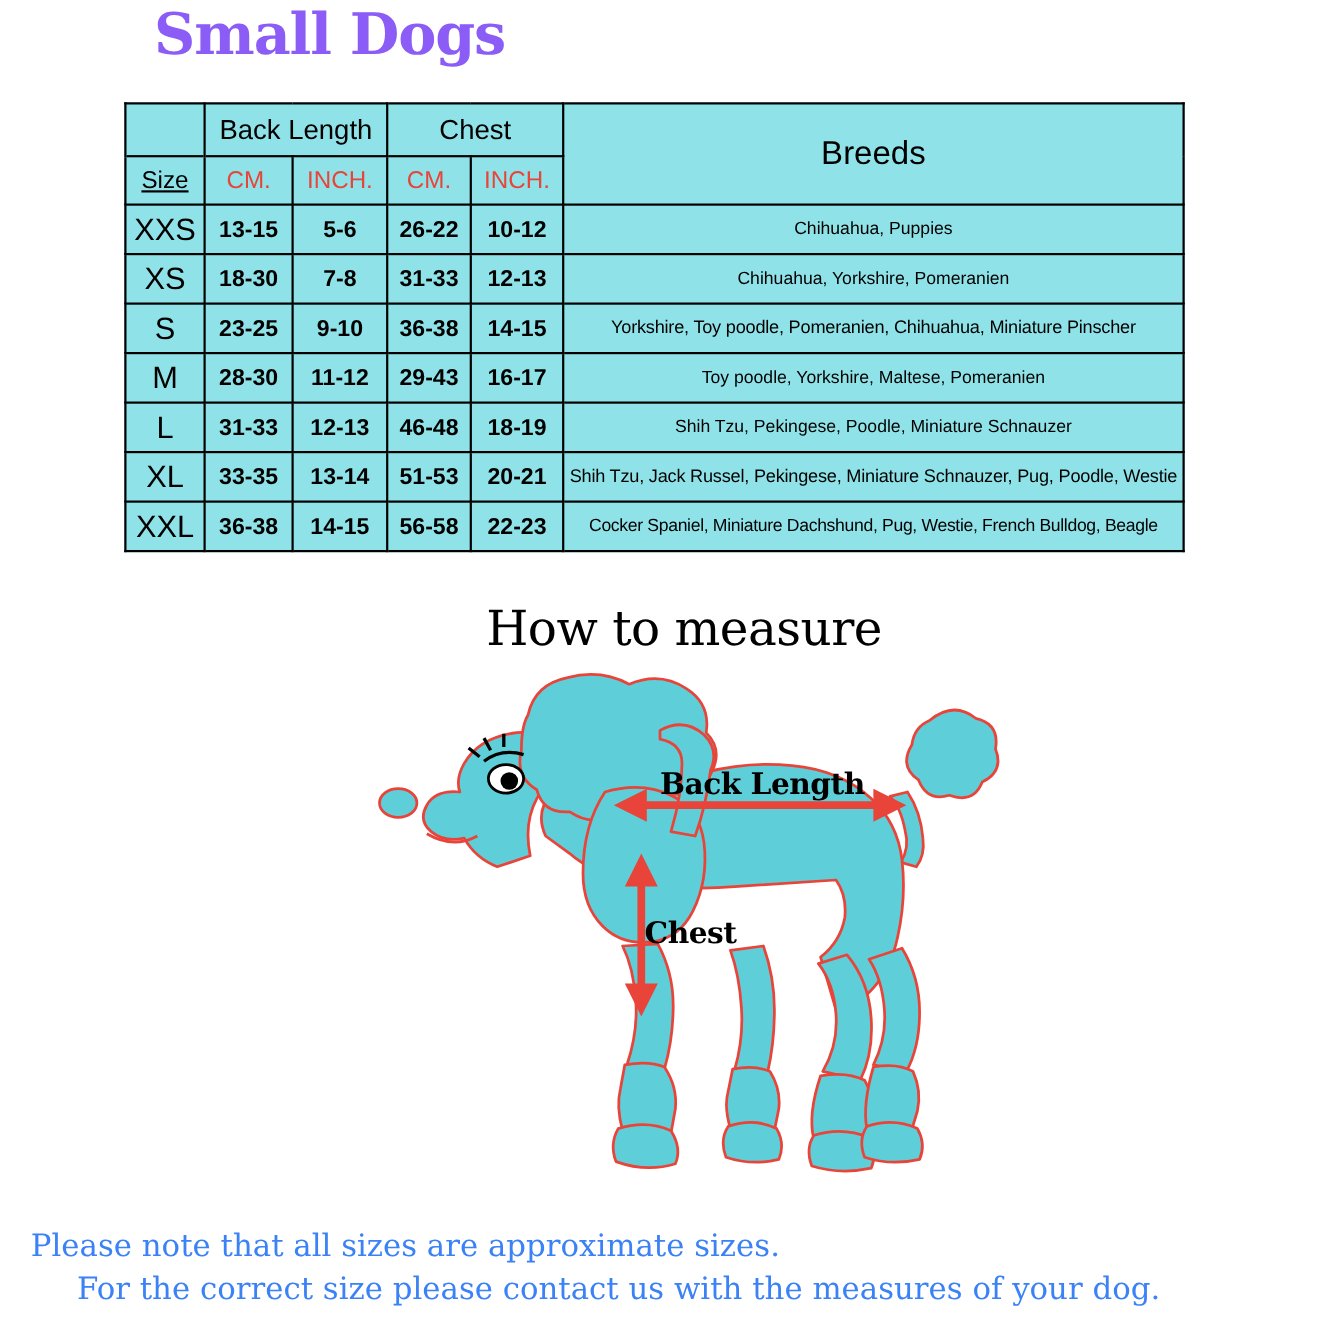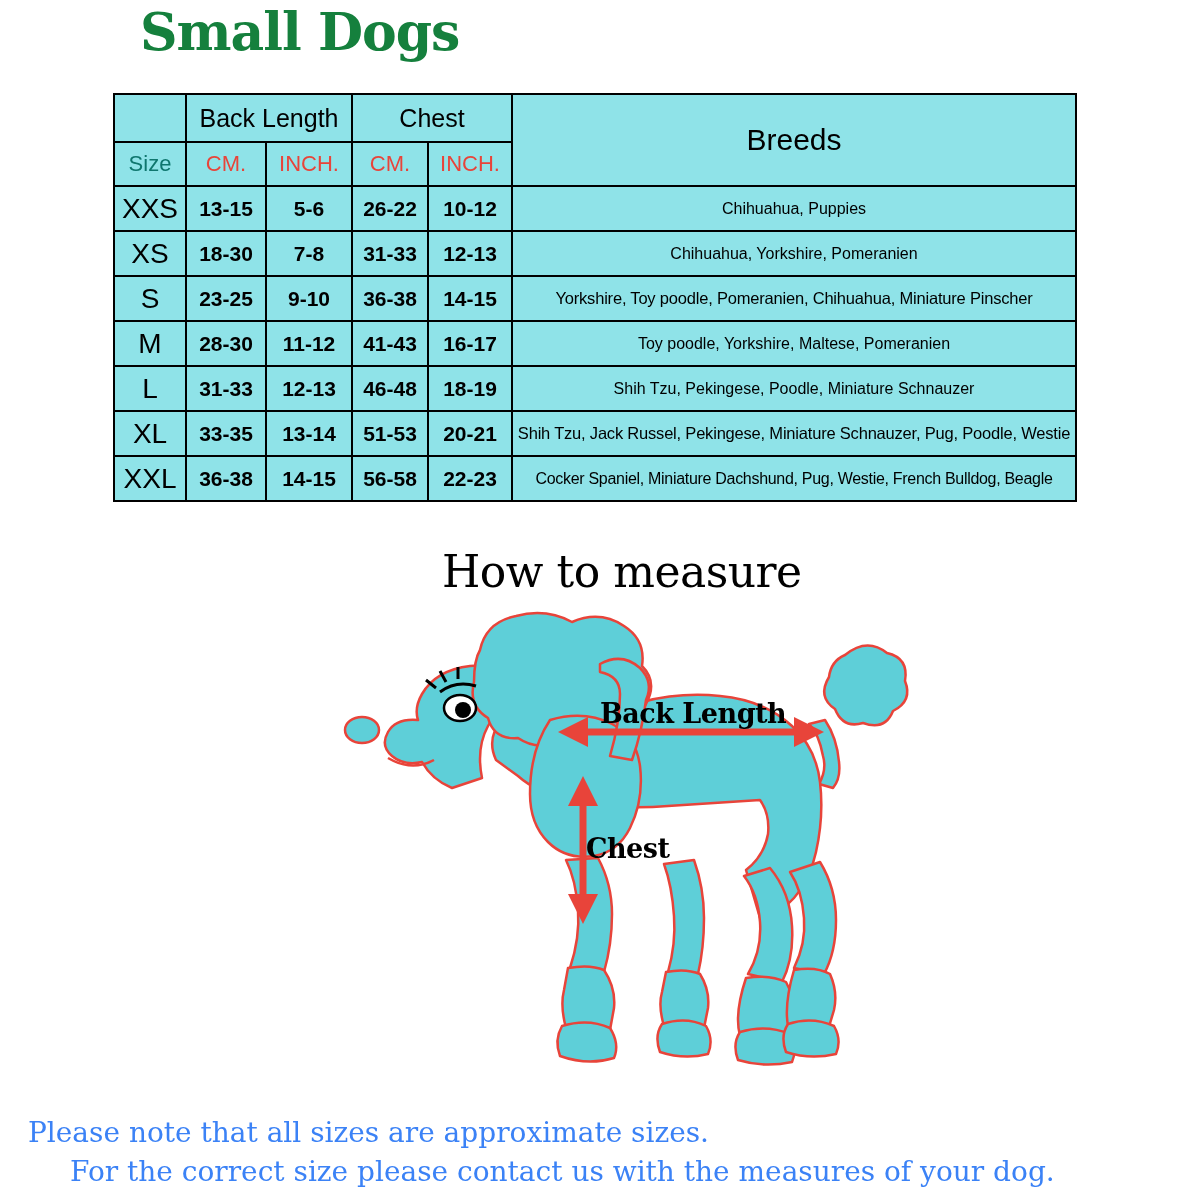--- a/index.html
+++ b/index.html
@@ -25,7 +25,7 @@
     font-weight: bold;
     font-size: 52px;
     letter-spacing: -1px;
-    color: #15803d;
+    color: #8b5cf6;
     line-height: 1;
     text-align: center;
   }

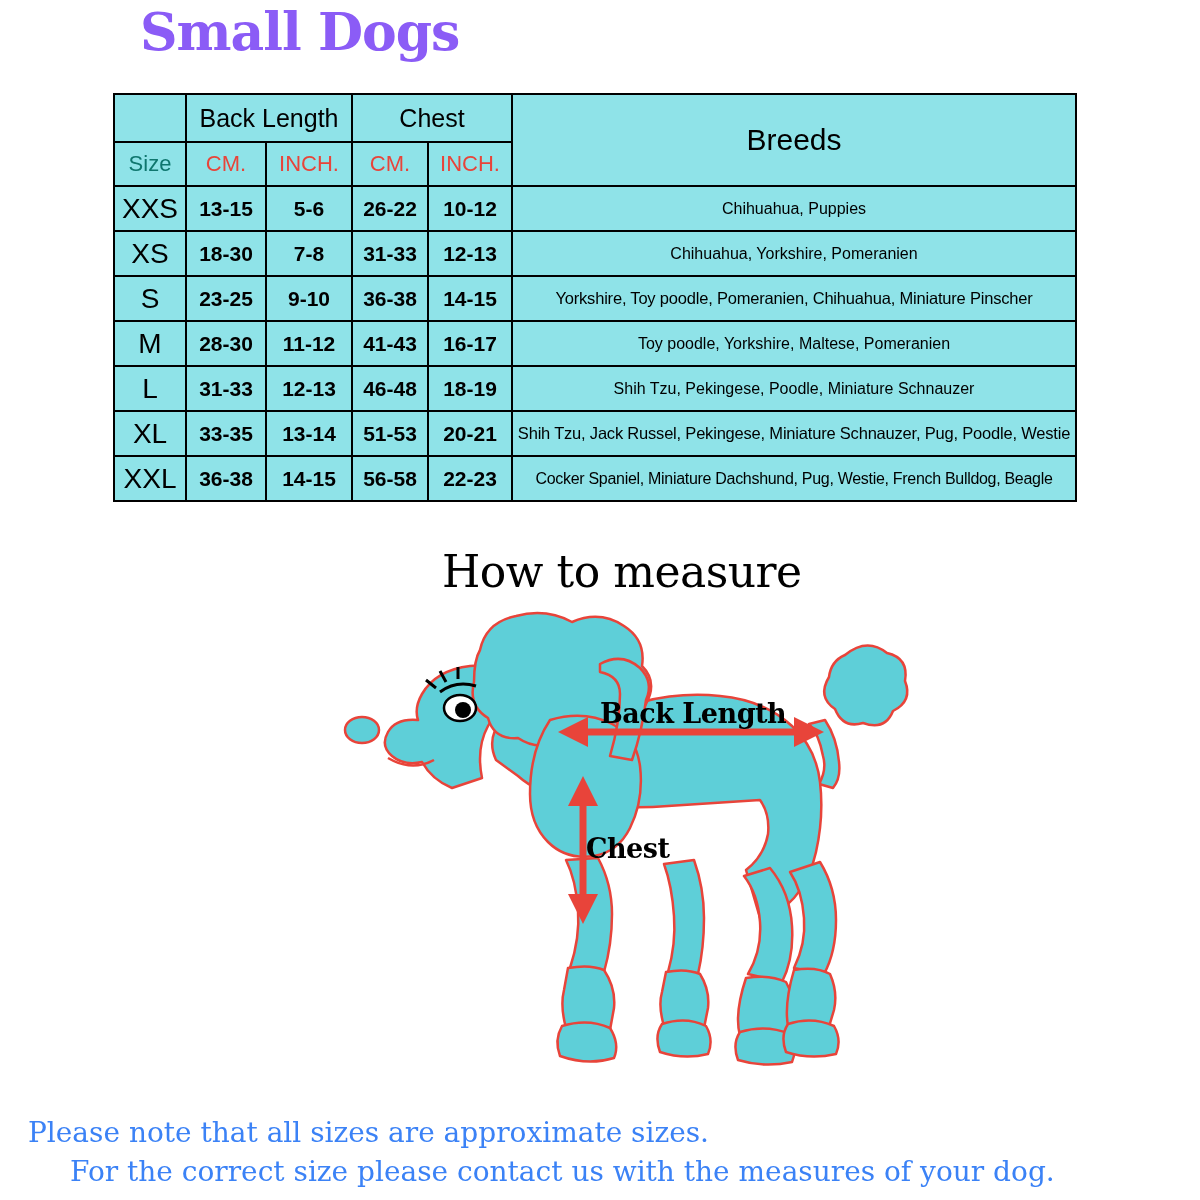--- a/index.html
+++ b/index.html
@@ -70,7 +70,8 @@
     font-weight: normal;
   }
   .hdr-sub.size-col {
-    color: #0f766e;
+    color: #000000;
+    text-decoration: underline;
   }
   td.size-cell {
     font-size: 28px;

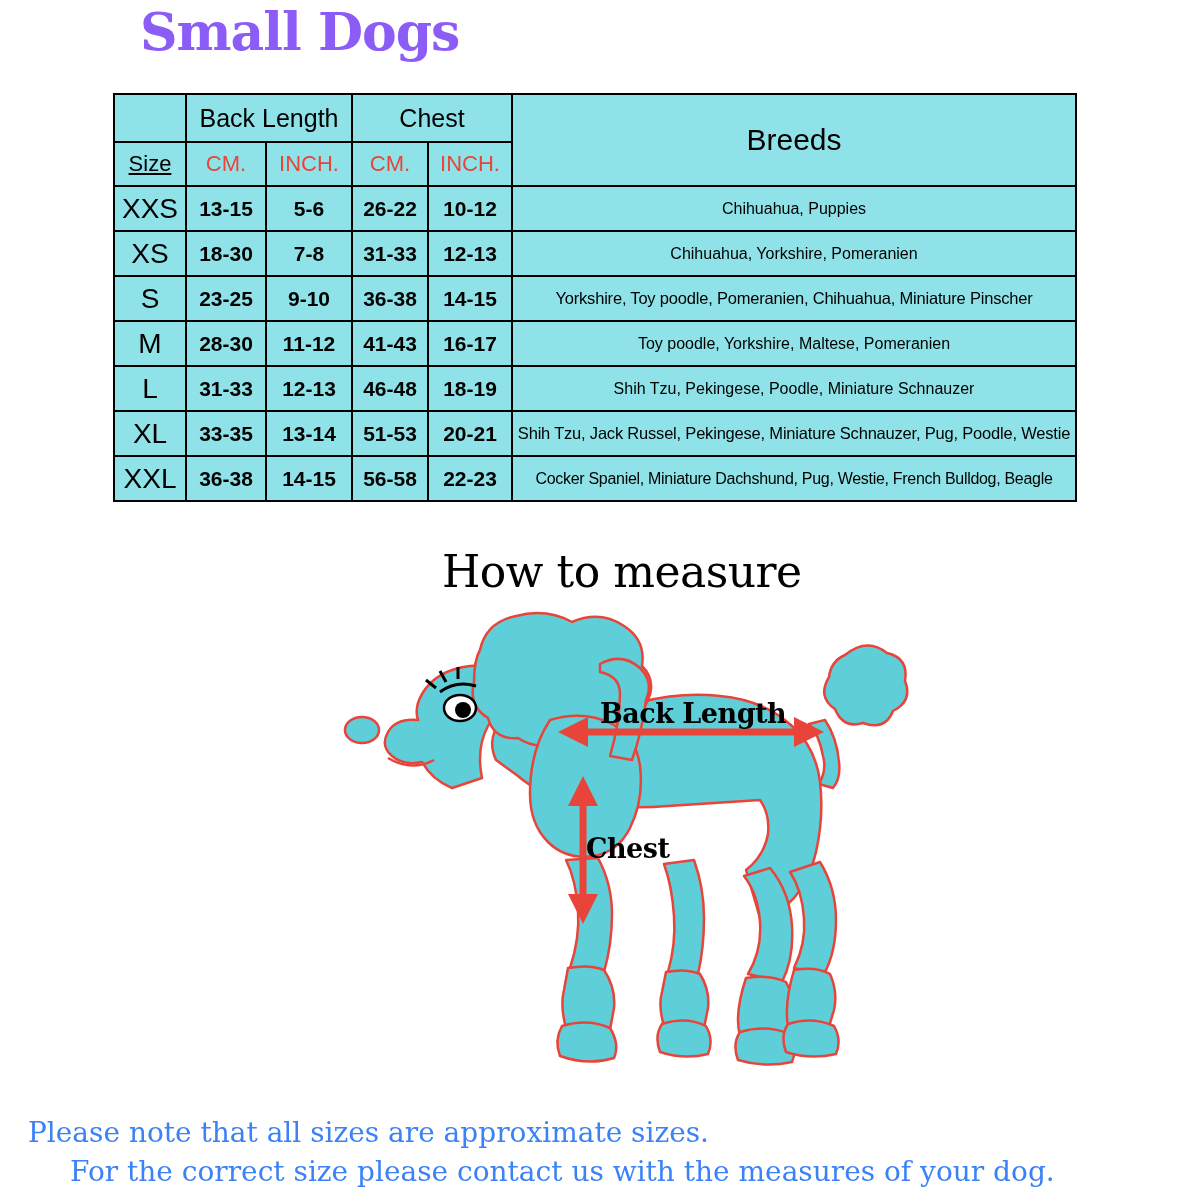--- a/index.html
+++ b/index.html
@@ -207,7 +207,7 @@
         <td class="size-cell">M</td>
         <td class="num-cell">28-30</td>
         <td class="num-cell">11-12</td>
-        <td class="num-cell">41-43</td>
+        <td class="num-cell">29-43</td>
         <td class="num-cell">16-17</td>
         <td class="breed-cell">Toy poodle, Yorkshire, Maltese, Pomeranien</td>
       </tr>

